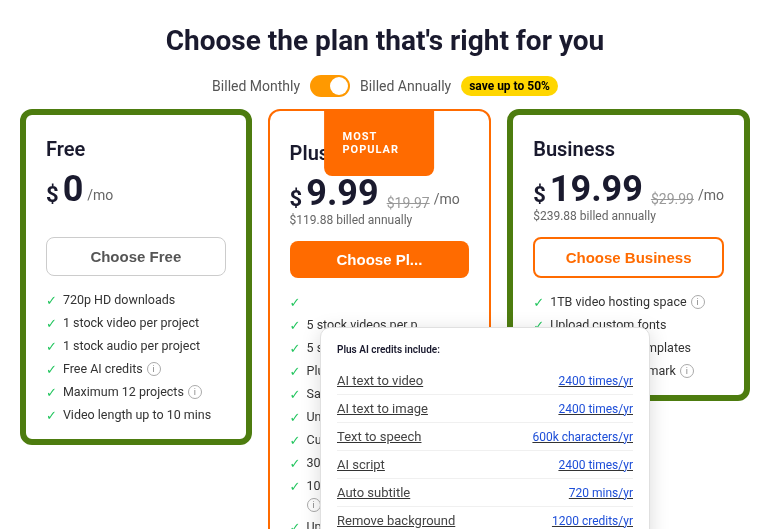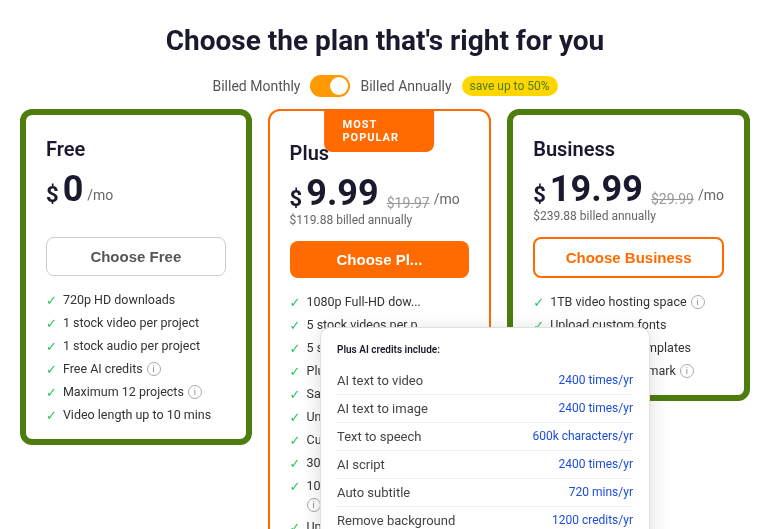--- a/index.html
+++ b/index.html
@@ -52,9 +52,9 @@
     }
     .save-badge {
       background: #ffd600;
-      color: #4d7c0f;
+      color: #000000;
       font-size: 12px;
-      font-weight: 400;
+      font-weight: 700;
       padding: 3px 8px;
       border-radius: 12px;
     }

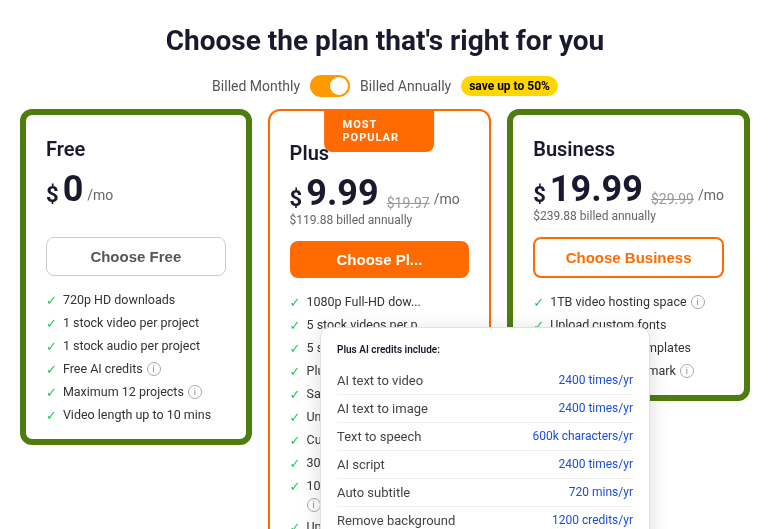--- a/index.html
+++ b/index.html
@@ -86,7 +86,7 @@
       font-size: 11px;
       font-weight: 700;
       letter-spacing: 1px;
-      padding: 8px 18px;
+      padding: 20px 18px;
       border-radius: 0 0 8px 8px;
       text-transform: uppercase;
     }

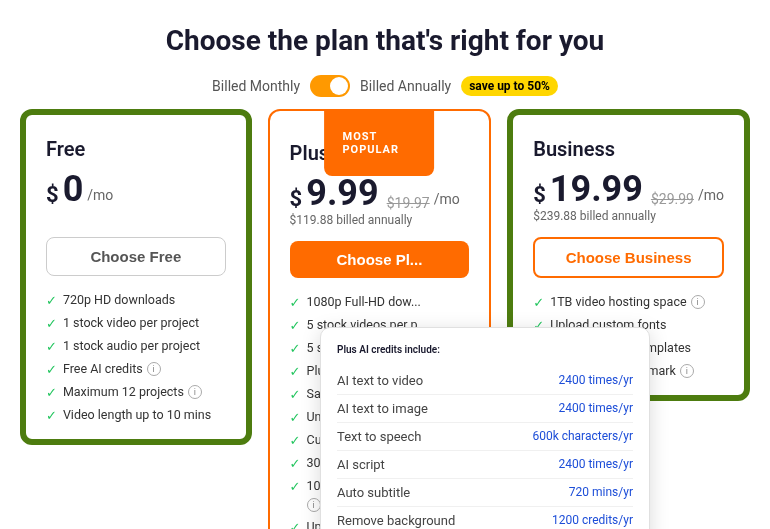--- a/index.html
+++ b/index.html
@@ -297,7 +297,6 @@
       <ul class="features-list">
         <li>
             <span class="check-icon">✓</span>
-            <span class="feature-text">1080p Full-HD dow...</span>
           </li>
         <li>
             <span class="check-icon">✓</span>

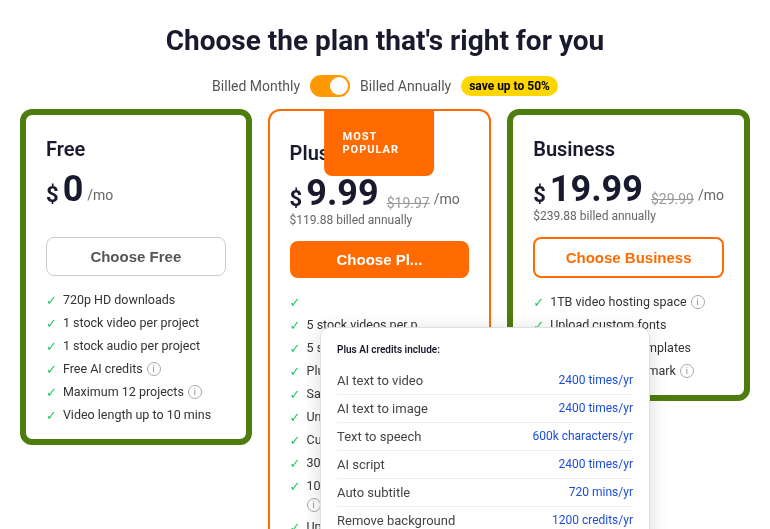--- a/index.html
+++ b/index.html
@@ -213,10 +213,11 @@
     .ai-popup-row {
       display: flex;
       justify-content: space-between;
-      align-items: flex-start;
+      align-items: center;
       padding: 6px 0;
       border-bottom: 1px solid #f0f0f0;
       font-size: 13px;
+      text-decoration: underline;
     }
     .ai-popup-row:last-child {
       border-bottom: none;

